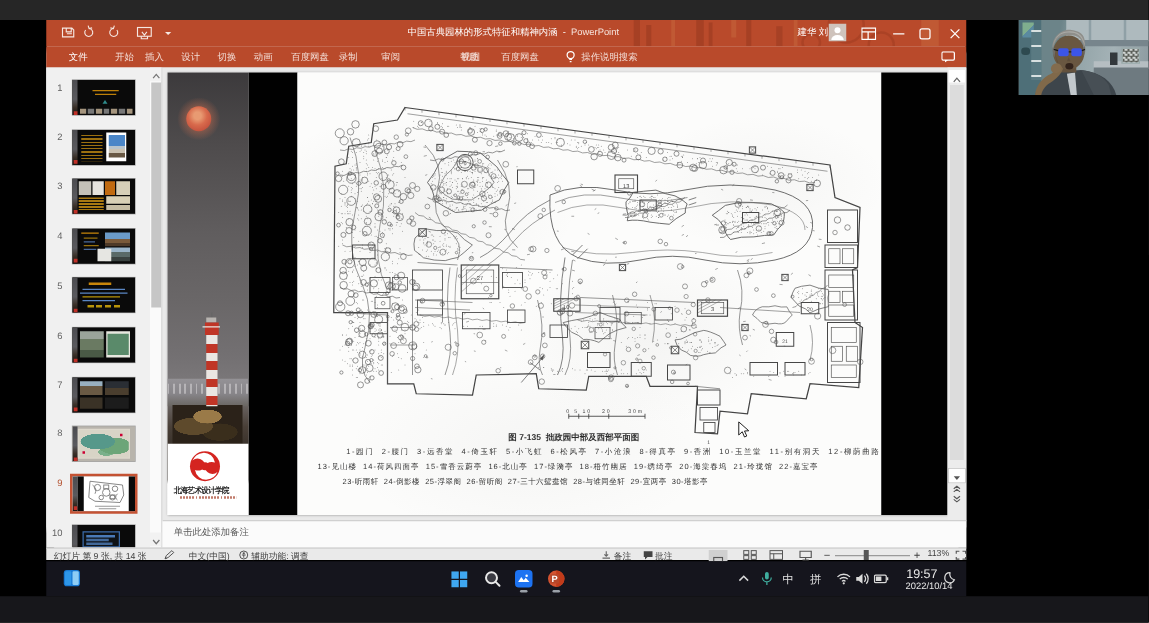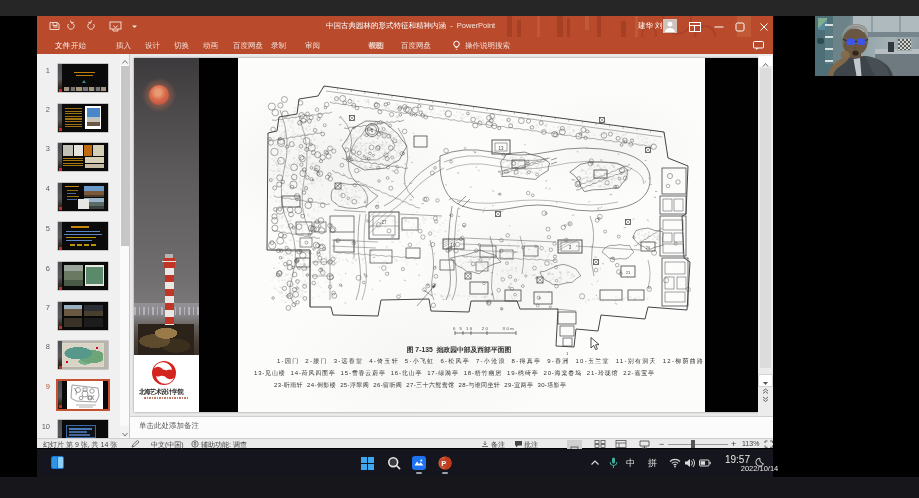--- a/index.html
+++ b/index.html
@@ -108,7 +108,7 @@
     </div>
     <div class="abs" id="menubar">
       <div class="tab" style="left:18px;color:#fff;">文件</div>
-      <div class="tab" style="left:34px;font-family:Liberation Mono, monospace;">开始</div>
+      <div class="tab" style="left:55px;font-family:Liberation Mono, monospace;">开始</div>
       <div class="tab" style="left:79px;">插入</div>
       <div class="tab" style="left:108px;">设计</div>
       <div class="tab" style="left:137px;">切换</div>

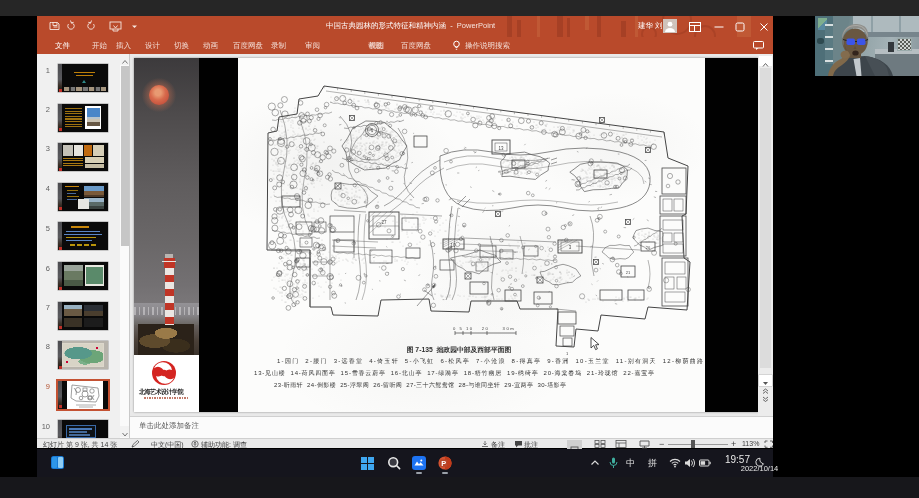--- a/index.html
+++ b/index.html
@@ -2993,7 +2993,7 @@
         <rect x="10.5" y="2.8" width="1.2" height="2.4" fill="#dadada"></rect>
       </svg>
     <div style="position:absolute;left:680px;top:5px;width:33px;text-align:right;font-size:10px;color:#e8e8e8;">19:57</div>
-    <div style="position:absolute;left:699px;top:14.5px;width:47px;text-align:center;font-size:7.5px;color:#e8e8e8;">2022/10/14</div>
+    <div style="position:absolute;left:678px;top:14.5px;width:47px;text-align:right;font-size:7.5px;color:#e8e8e8;">2022/10/14</div>
     <svg width="11" height="11" viewBox="0 0 11 11" style="position:absolute;left:718px;top:8px;">
         <path d="M8.5,6.8 A4,4 0 1 1 5,1.2 A4.4,4.4 0 0 0 8.5,6.8 Z" fill="none" stroke="#dadada" stroke-width="1"></path>
       </svg>

